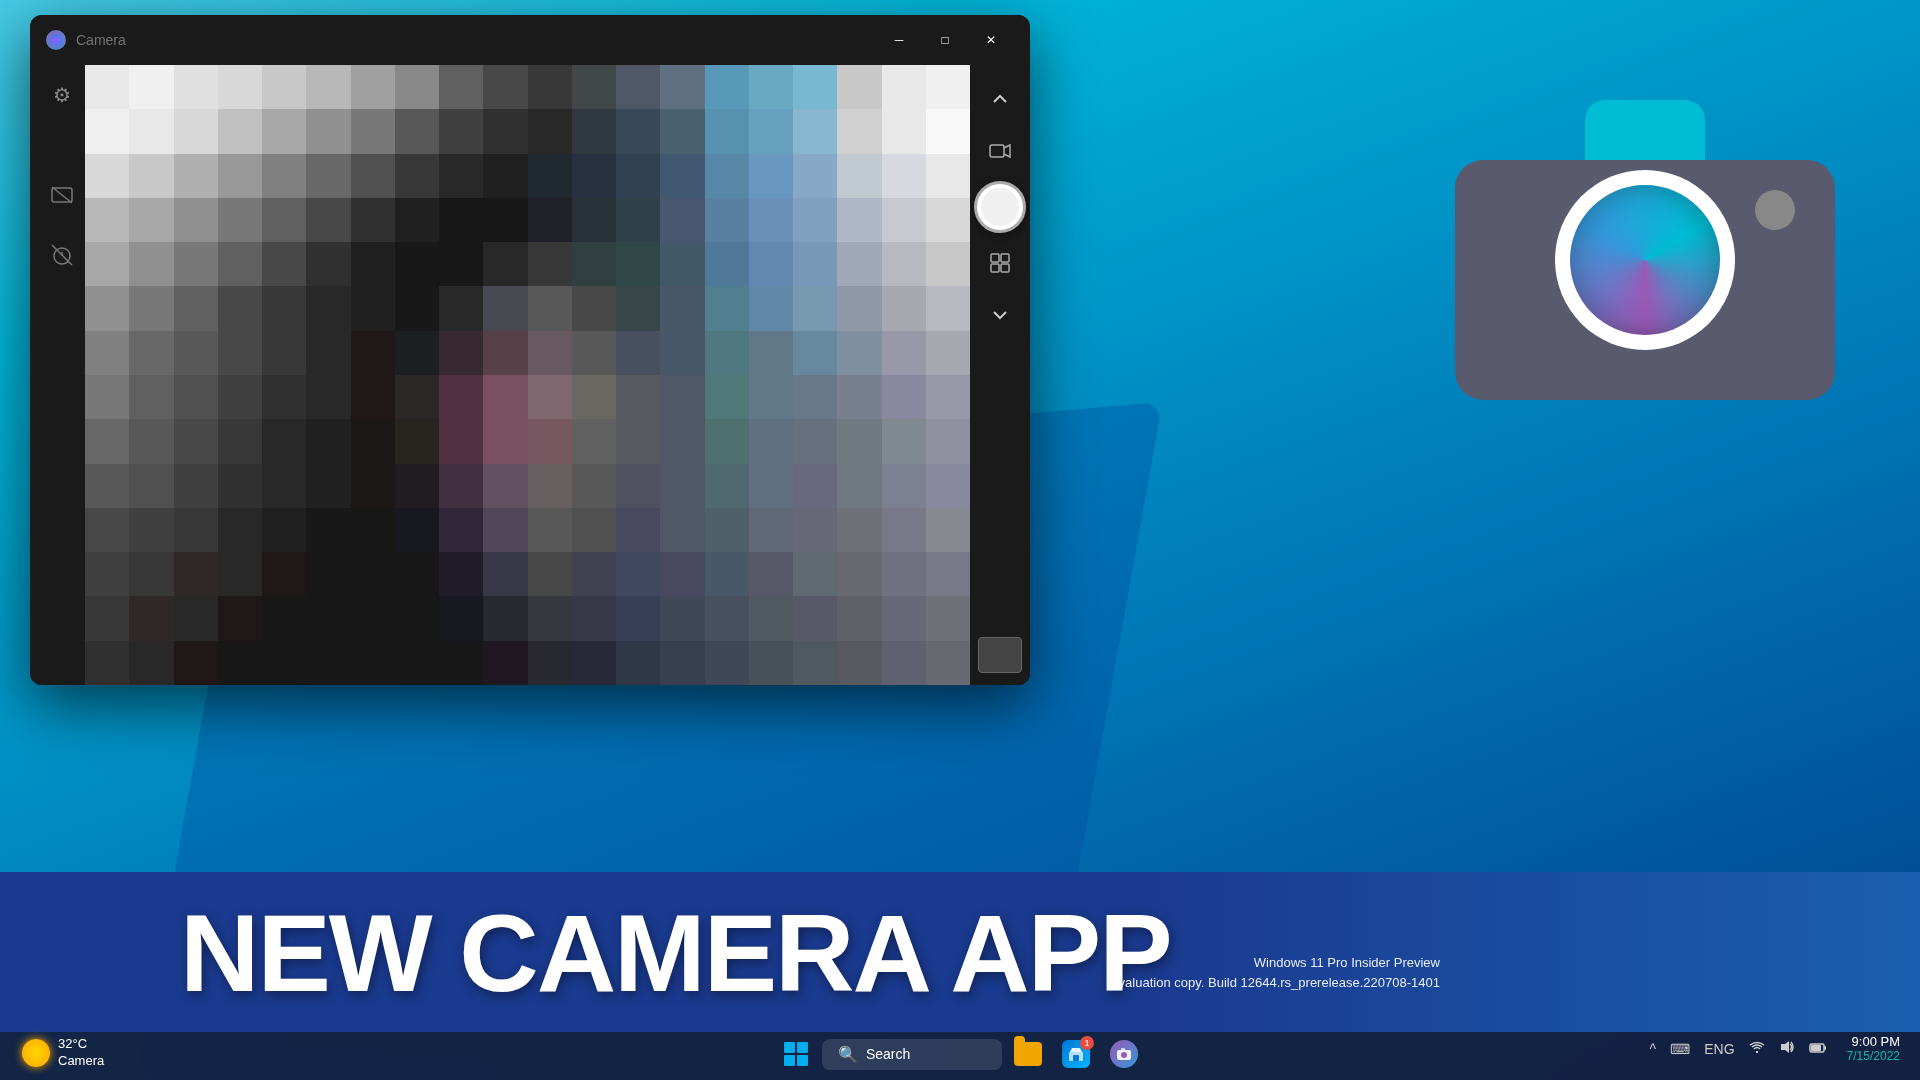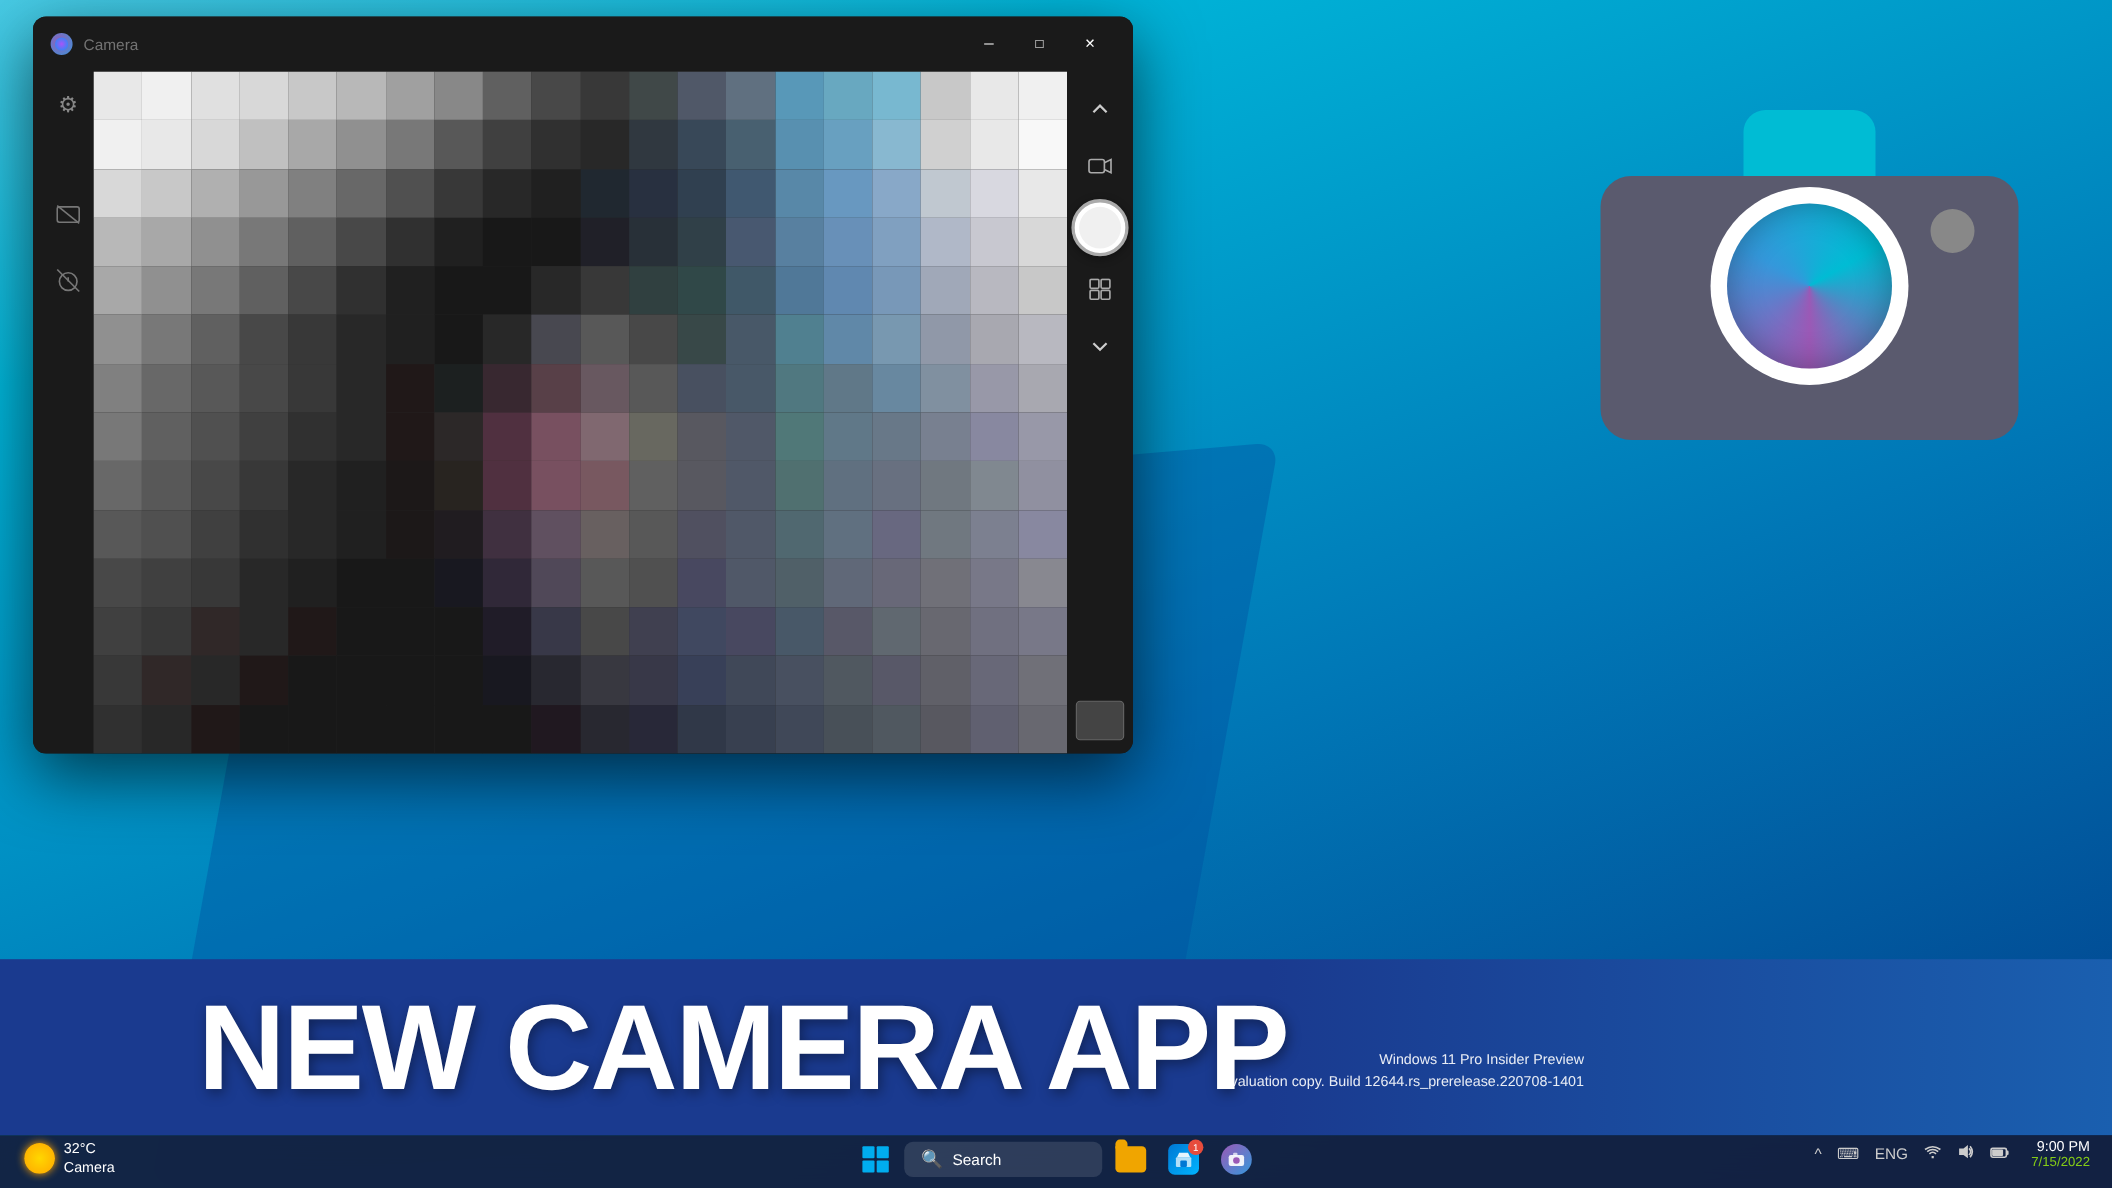--- a/index.html
+++ b/index.html
@@ -460,7 +460,7 @@
       font-weight: 500;
     }
     .clock-date {
-      color: #84cc16;
+      color: #14b8a6;
       font-size: 12px;
     }
   </style>

